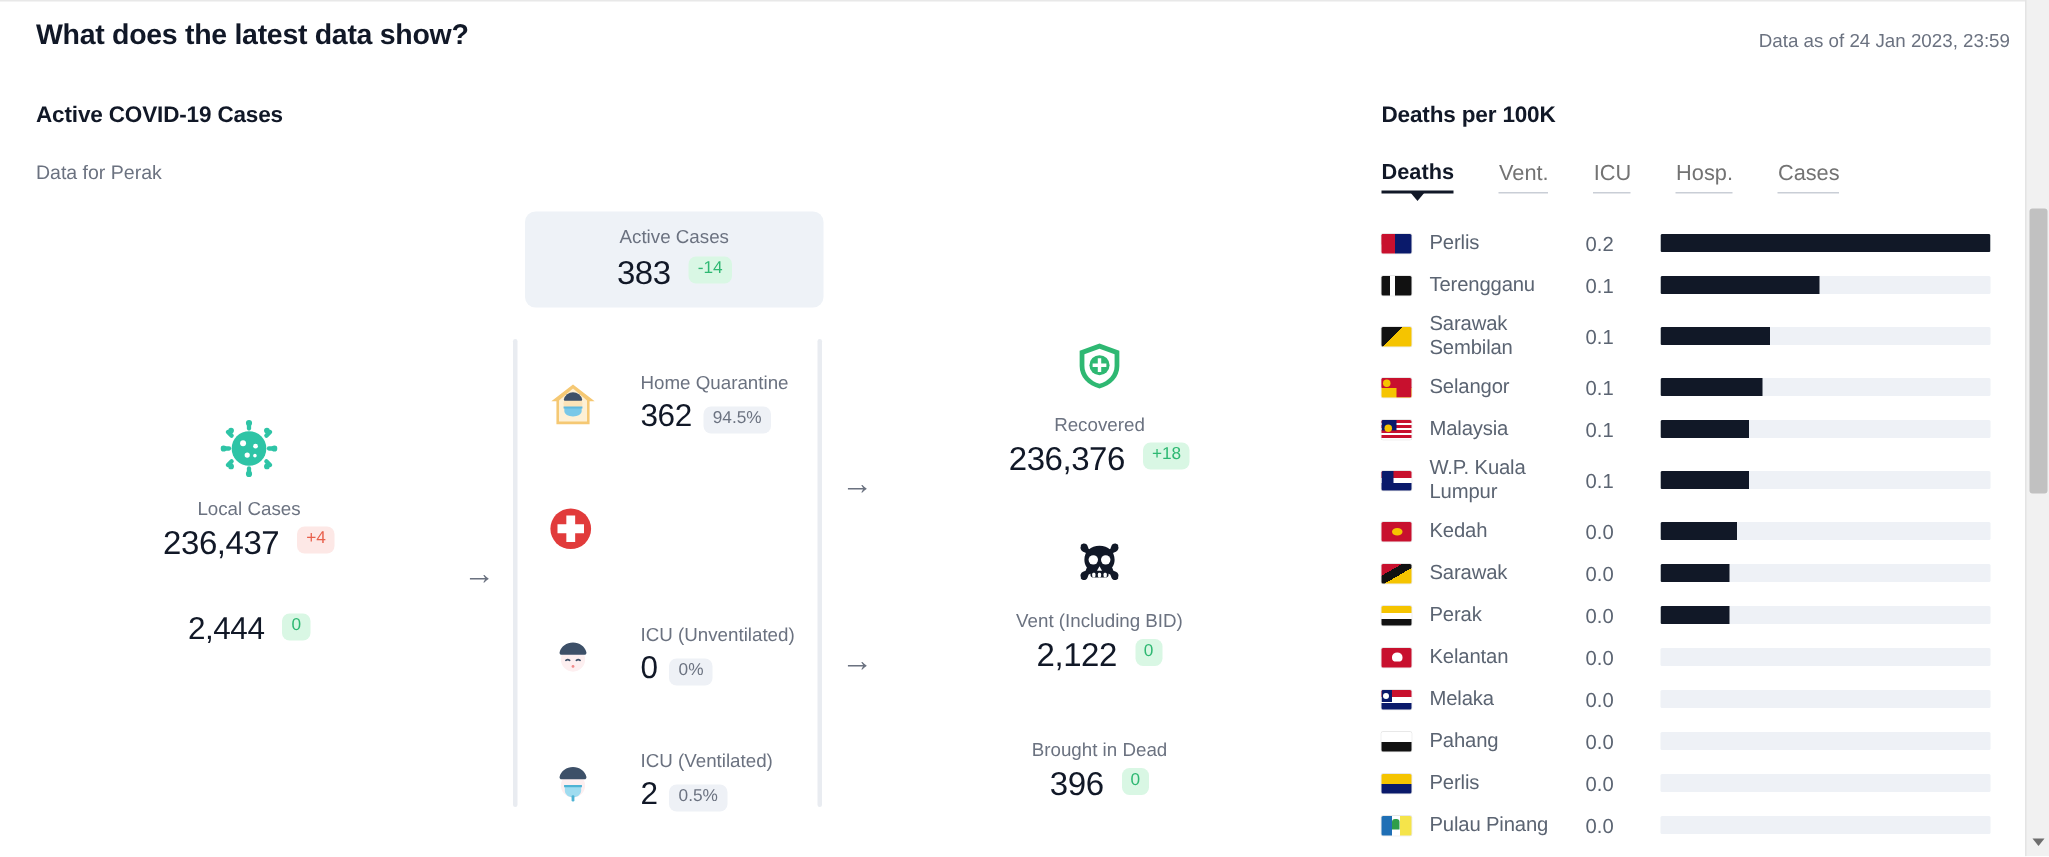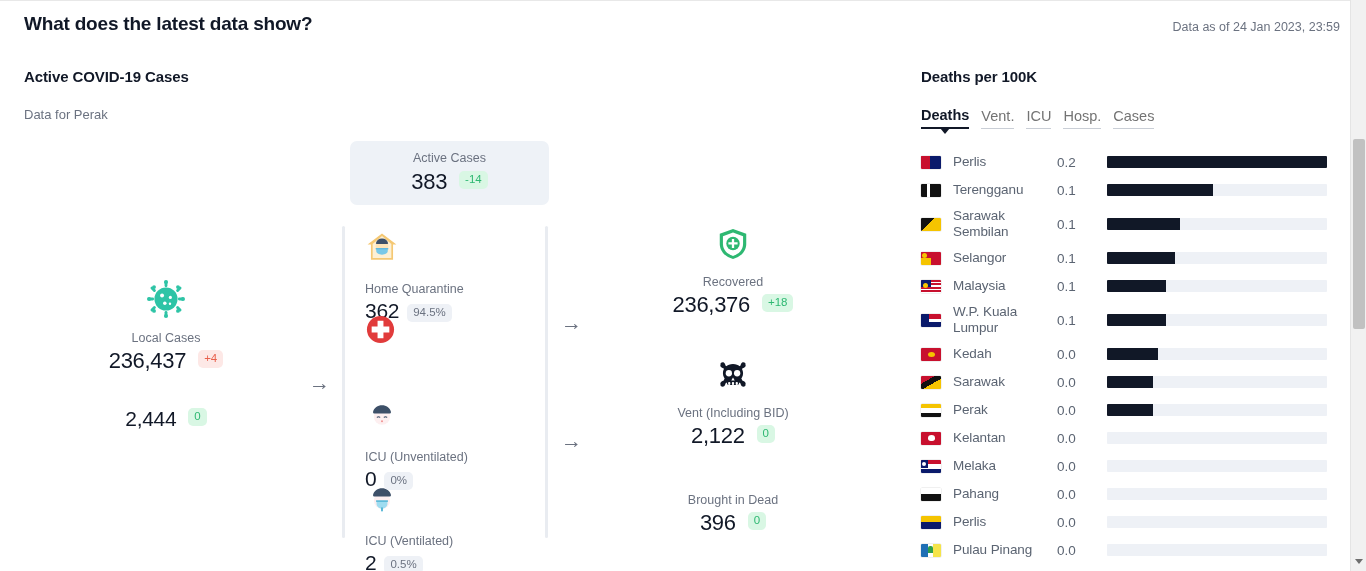--- a/index.html
+++ b/index.html
@@ -115,7 +115,7 @@
   
   .tabs {
     position: absolute; left: 921px; top: 107px;
-    display: flex; align-items: flex-end; gap: 12px;
+    display: flex; align-items: flex-end; gap: 30px;
   }
   .tab {
     font-size: 14.5px; padding-bottom: 4px; white-space: nowrap;

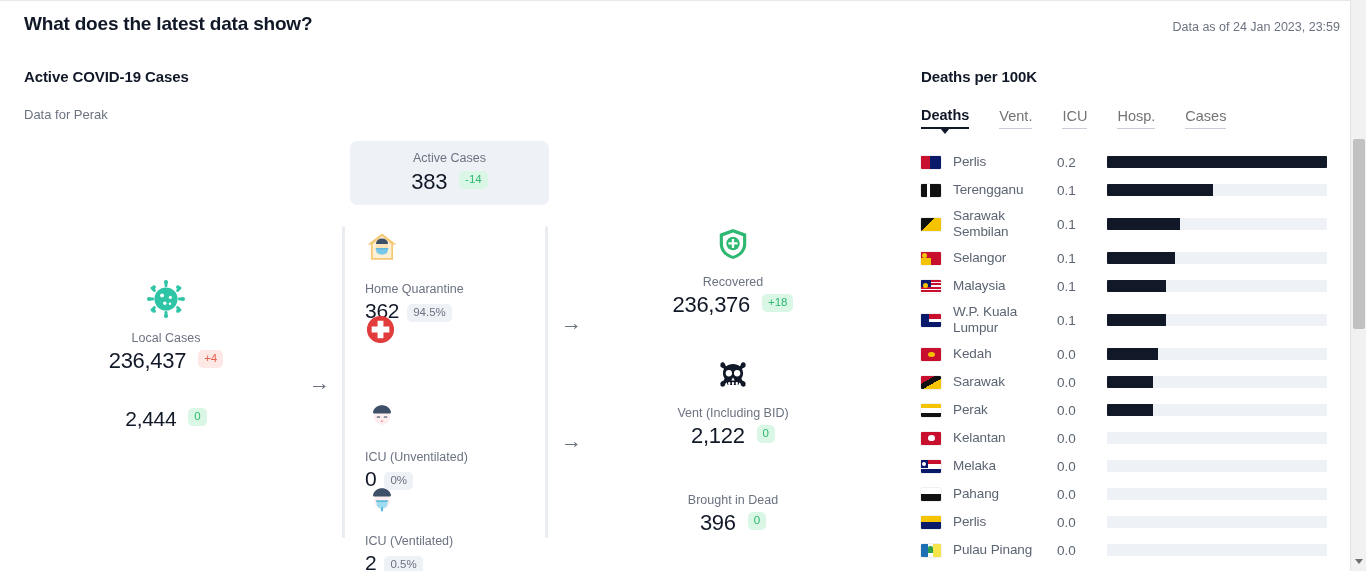--- a/index.html
+++ b/index.html
@@ -98,7 +98,7 @@
   #bracket-right { left: 545px; }
 
   .breakdown { position: absolute; left: 365px; top: 226px; width: 180px; }
-  .bd-item { display: flex; align-items: flex-start; gap: 13px; height: 84px; flex-direction: column; }
+  .bd-item { display: flex; align-items: center; gap: 28px; height: 84px; }
   .bd-icon { width: 34px; height: 34px; flex: 0 0 34px; margin-top: 4px; }
   .bd-text { padding-top: 2px; }
   .bd-label { font-size: 12.5px; color: #6b7280; line-height: 16px; white-space: nowrap; }

